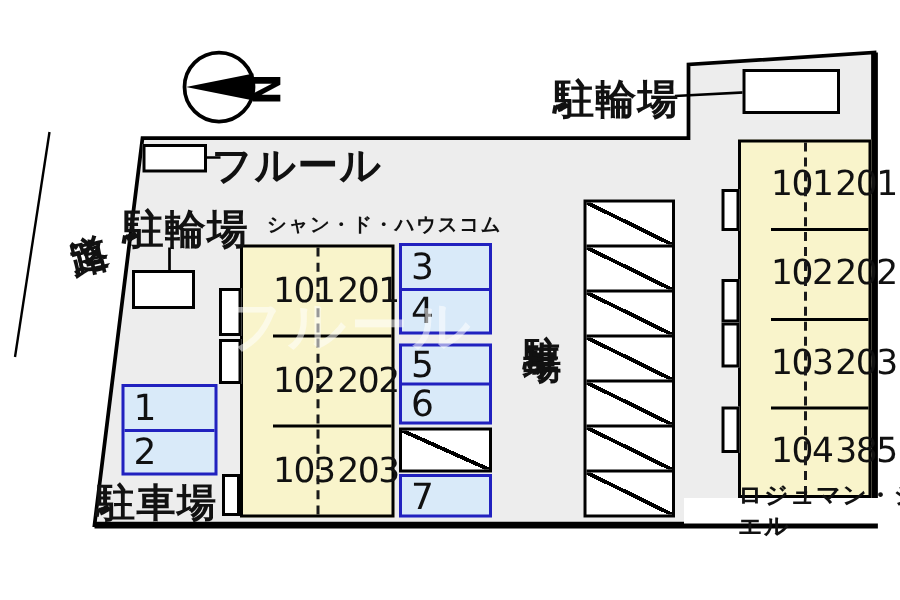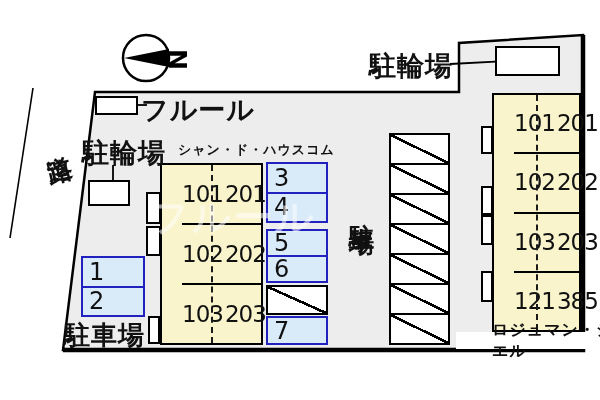--- a/index.html
+++ b/index.html
@@ -131,7 +131,7 @@
       <span class="unum r">203</span>
     </div>
     <div class="unit-row">
-      <span class="unum l">121</span>
+      <span class="unum l">104</span>
       <span class="unum r">385</span>
     </div>
     <div class="dash-center"></div>

